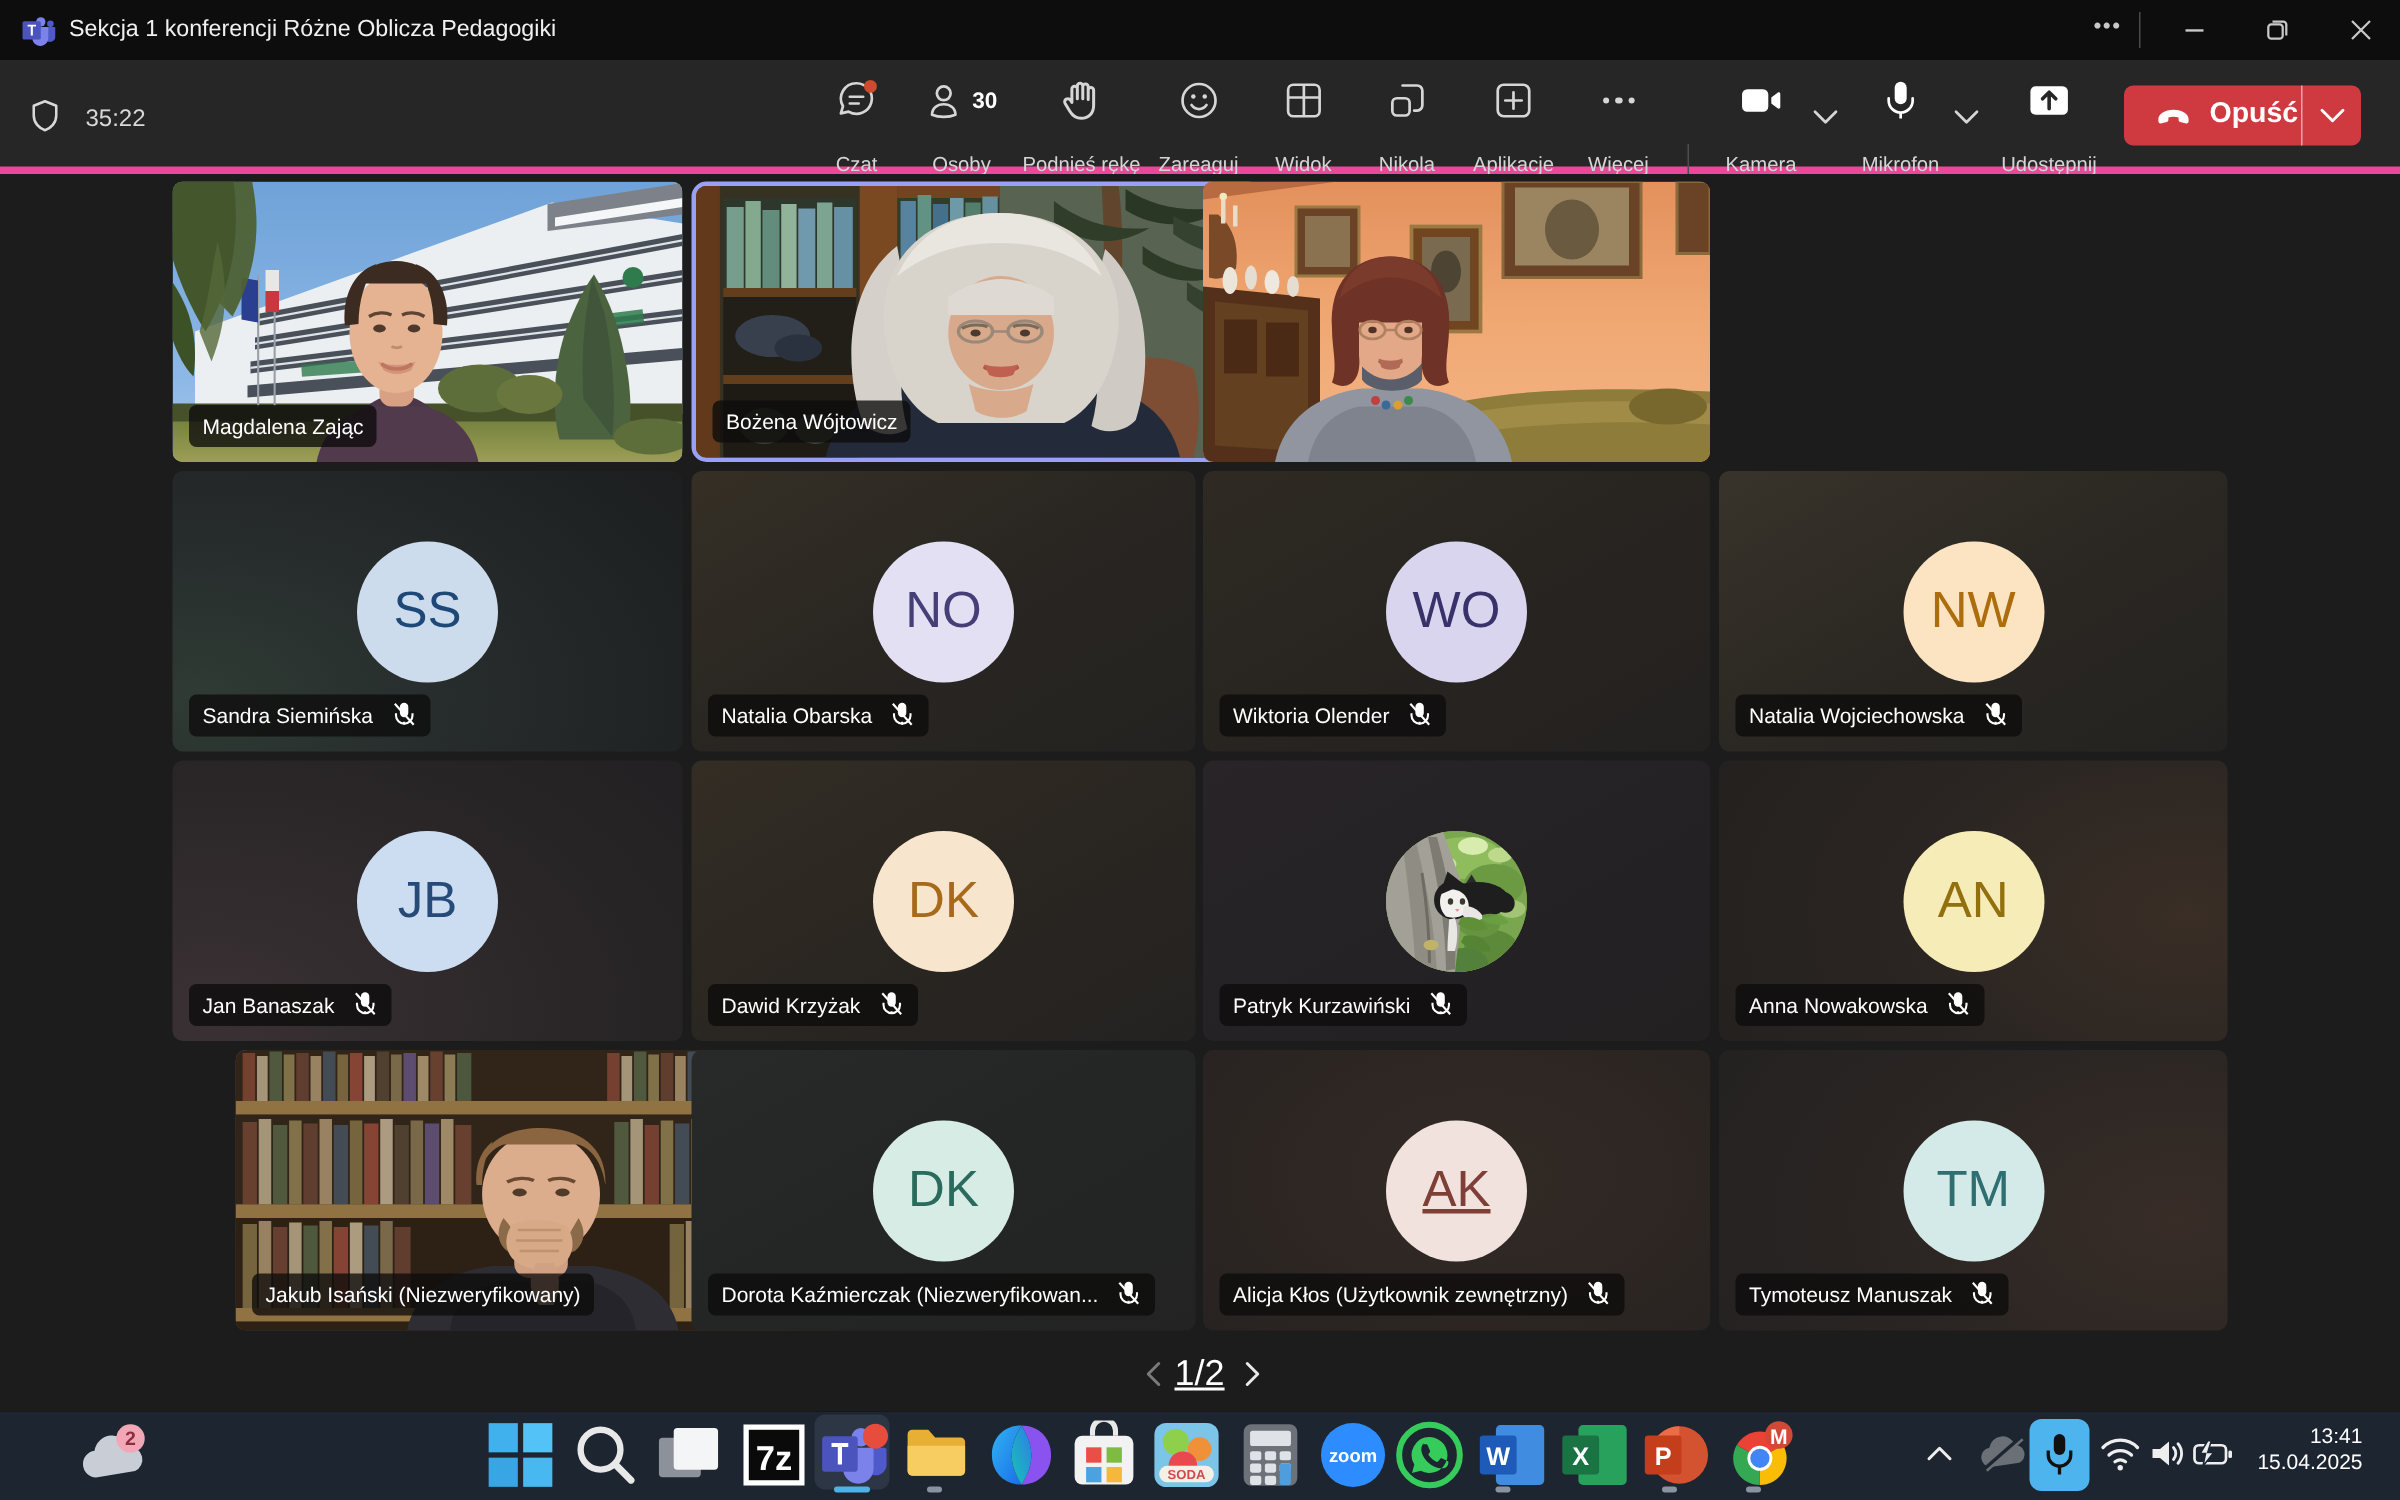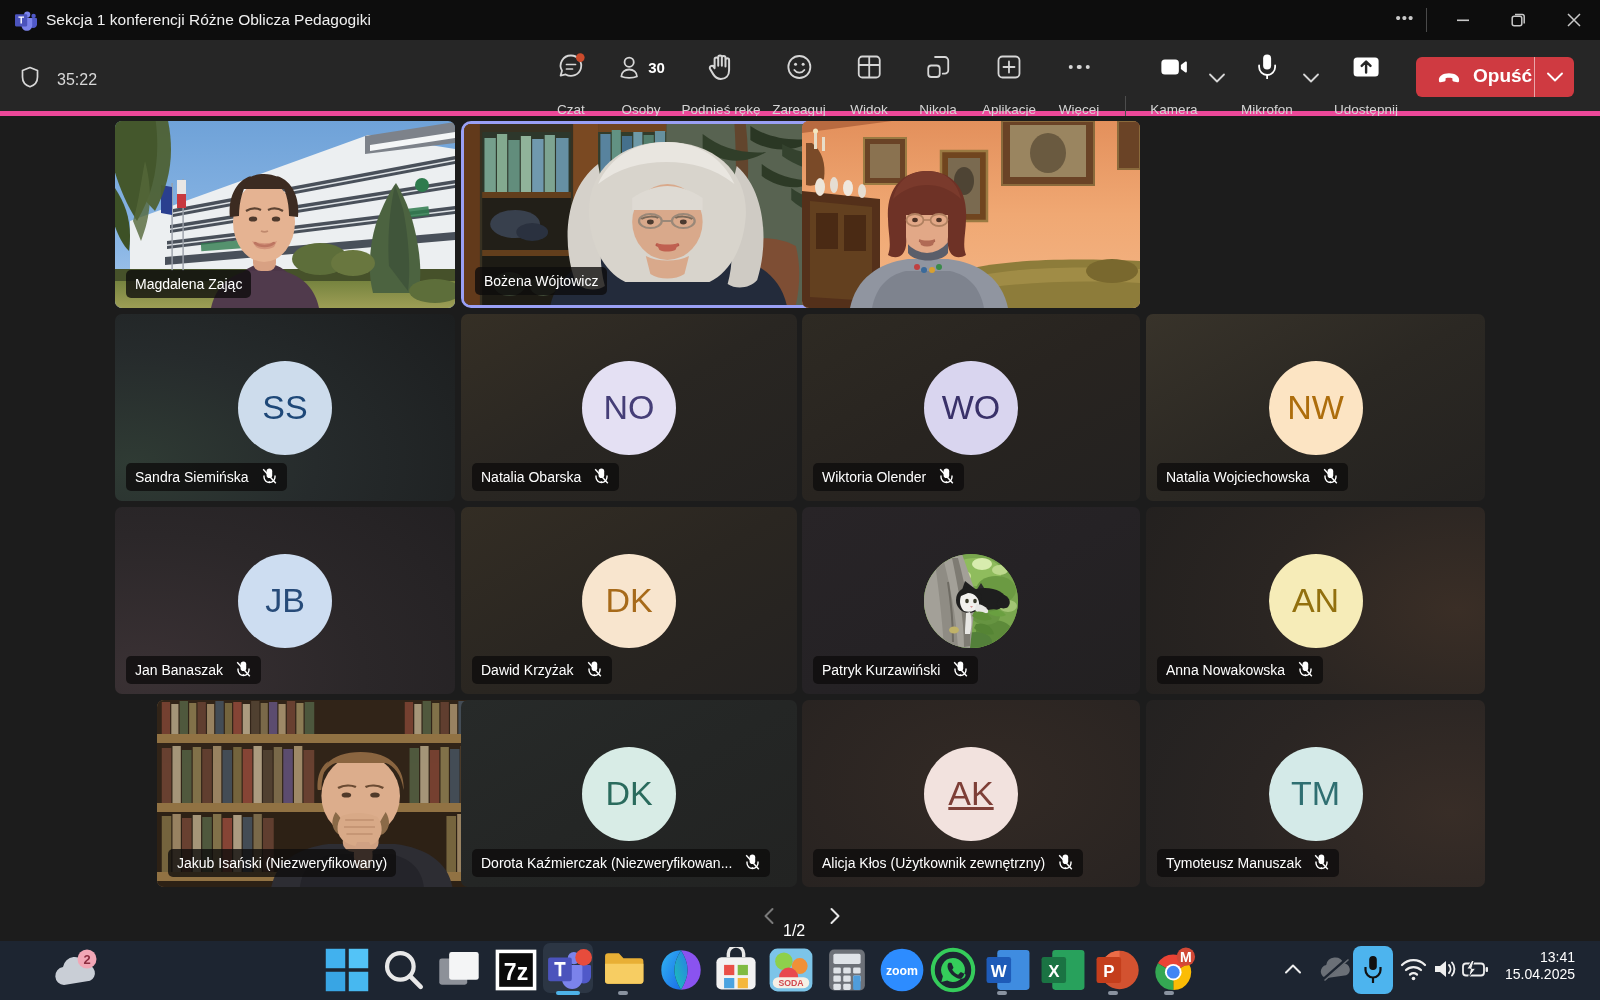--- a/index.html
+++ b/index.html
@@ -662,7 +662,7 @@
       <svg style="position:absolute;left:761px;top:789px" width="16" height="22" viewBox="0 0 16 22">
           <path d="M11.5 4 L4.5 11 L11.5 18" fill="none" stroke="#7a7a7a" stroke-width="2" stroke-linecap="round" stroke-linejoin="round"></path>
         </svg>
-      <span style="position:absolute;left:783px;top:806px;font-size:16px;color:#fff;">1/2</span>
+      <span style="position:absolute;left:783px;top:786px;font-size:24px;color:#fff;text-decoration:underline;">1/2</span>
       <svg style="position:absolute;left:827px;top:789px" width="16" height="22" viewBox="0 0 16 22">
           <path d="M4.5 4 L11.5 11 L4.5 18" fill="none" stroke="#e8e8e8" stroke-width="2" stroke-linecap="round" stroke-linejoin="round"></path>
         </svg>

